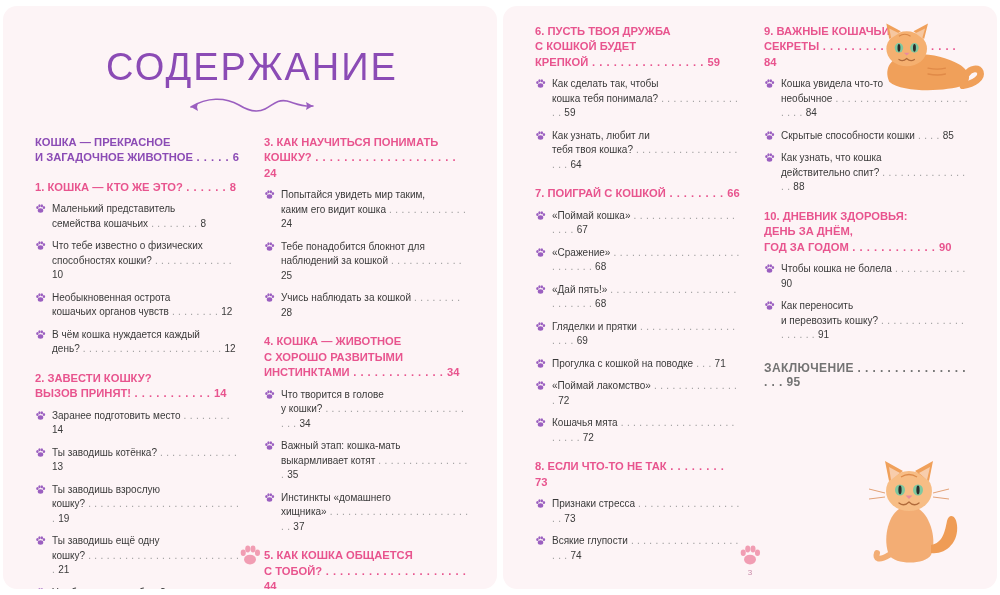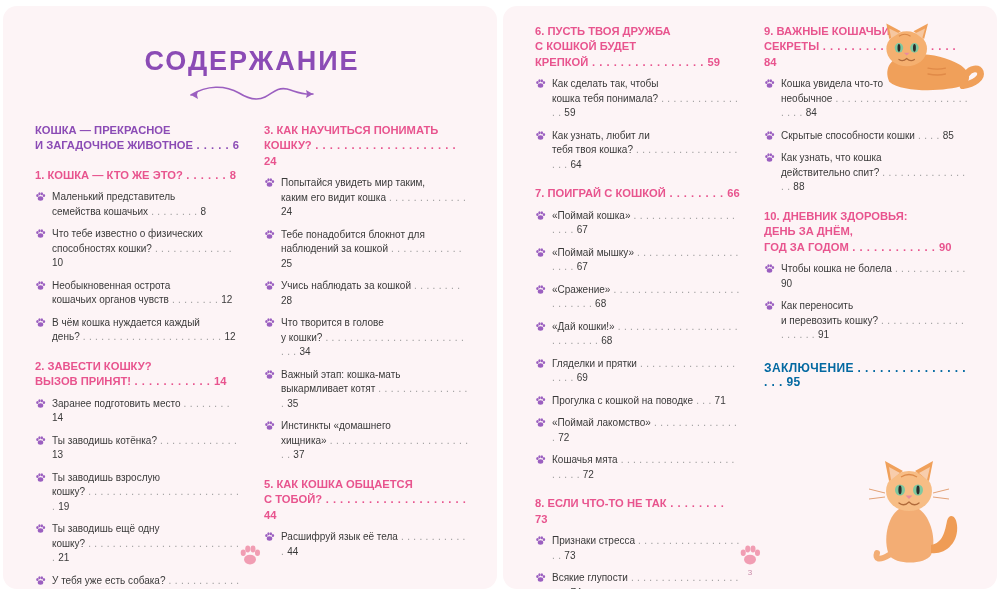--- a/index.html
+++ b/index.html
@@ -37,8 +37,8 @@
   .book-title {
     text-align: center;
     color: #8b4bb5;
-    font-size: 27px;
-    font-weight: bold;
+    font-size: 38px;
+    font-weight: normal;
     letter-spacing: 2px;
     margin: 18px 0 6px 0;
   }

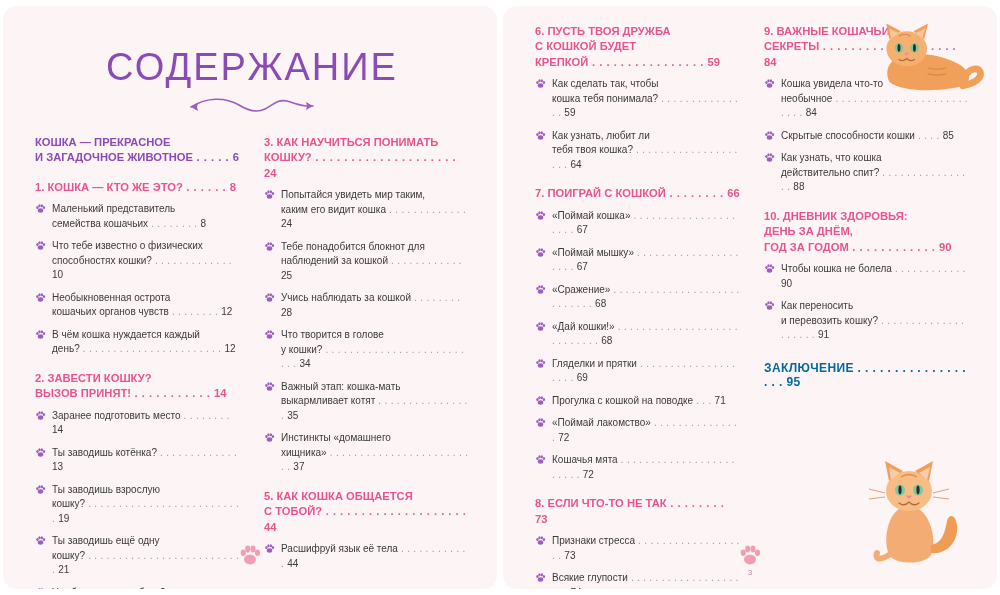--- a/index.html
+++ b/index.html
@@ -364,15 +364,6 @@
                 <ellipse cx="26" cy="13" rx="3.4" ry="4.4" fill="currentColor"></ellipse>
               </svg>
             </span><span>«Поймай кошка»</span><span class="dots"> . . . . . . . . . . . . . . . . . . . . . </span><span class="pg">67</span></div>
-          <div class="item"><span class="paw">
-              <svg viewBox="0 0 32 32" width="11" height="11">
-                <ellipse cx="16" cy="22" rx="8" ry="6.5" fill="currentColor"></ellipse>
-                <ellipse cx="7" cy="13" rx="3.4" ry="4.4" fill="currentColor"></ellipse>
-                <ellipse cx="13" cy="8" rx="3.4" ry="4.6" fill="currentColor"></ellipse>
-                <ellipse cx="20" cy="8" rx="3.4" ry="4.6" fill="currentColor"></ellipse>
-                <ellipse cx="26" cy="13" rx="3.4" ry="4.4" fill="currentColor"></ellipse>
-              </svg>
-            </span><span>«Поймай мышку»</span><span class="dots"> . . . . . . . . . . . . . . . . . . . . . </span><span class="pg">67</span></div>
           <div class="item"><span class="paw">
               <svg viewBox="0 0 32 32" width="11" height="11">
                 <ellipse cx="16" cy="22" rx="8" ry="6.5" fill="currentColor"></ellipse>

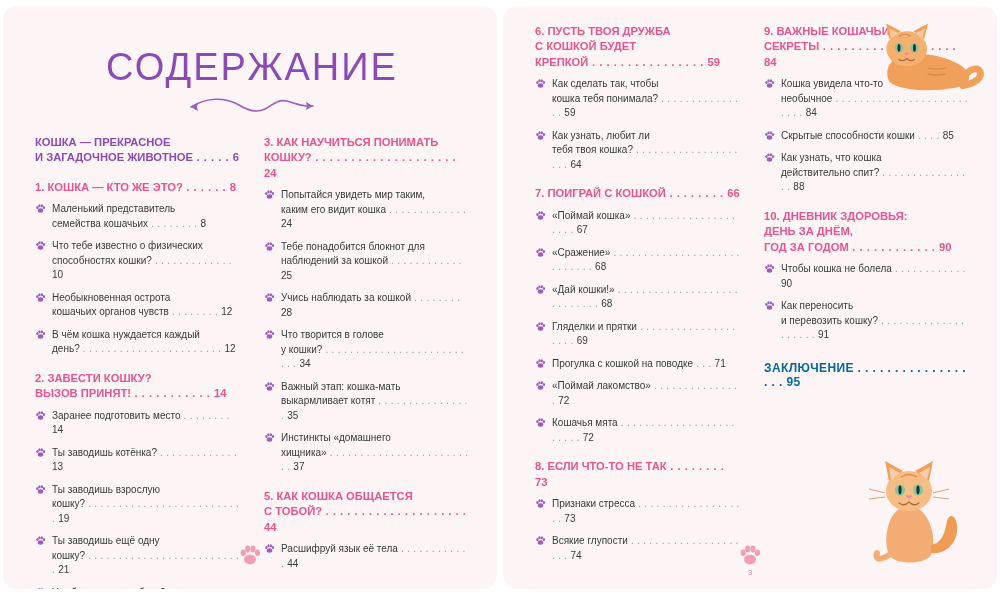--- a/index.html
+++ b/index.html
@@ -381,7 +381,7 @@
                 <ellipse cx="20" cy="8" rx="3.4" ry="4.6" fill="currentColor"></ellipse>
                 <ellipse cx="26" cy="13" rx="3.4" ry="4.4" fill="currentColor"></ellipse>
               </svg>
-            </span><span>«Дай кошки!»</span><span class="dots"> . . . . . . . . . . . . . . . . . . . . . . . . . . . . </span><span class="pg">68</span></div>
+            </span><span>«Дай пять!»</span><span class="dots"> . . . . . . . . . . . . . . . . . . . . . . . . . . . . </span><span class="pg">68</span></div>
           <div class="item"><span class="paw">
               <svg viewBox="0 0 32 32" width="11" height="11">
                 <ellipse cx="16" cy="22" rx="8" ry="6.5" fill="currentColor"></ellipse>

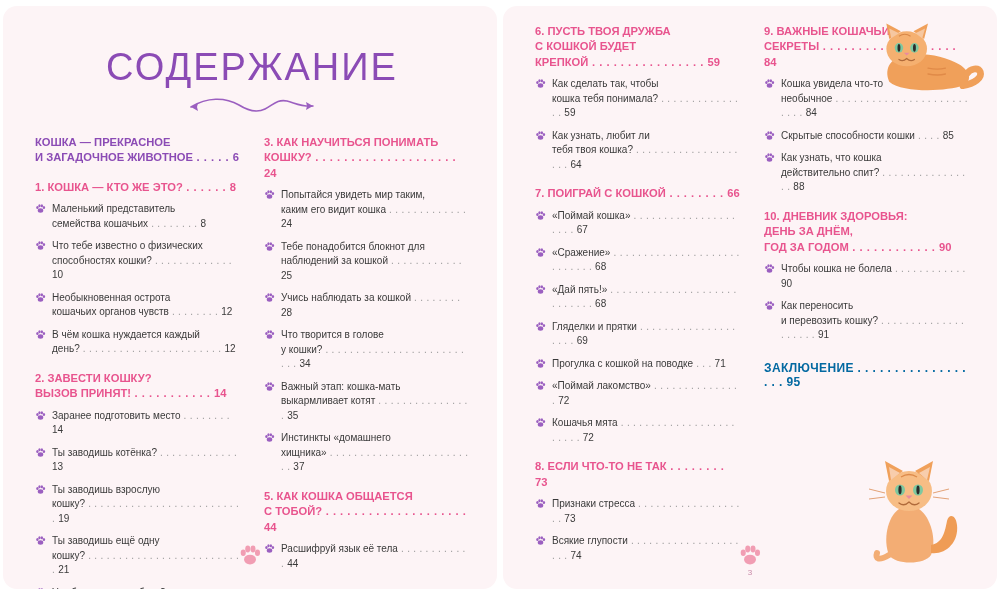--- a/index.html
+++ b/index.html
@@ -264,6 +264,7 @@
                 <ellipse cx="26" cy="13" rx="3.4" ry="4.4" fill="currentColor"></ellipse>
               </svg>
             </span><span>Учись наблюдать за кошкой</span><span class="dots"> . . . . . . . . </span><span class="pg">28</span></div>
+          <div class="chapter"><span>4. КОШКА — ЖИВОТНОЕ</span><br><span>С ХОРОШО РАЗВИТЫМИ</span><br><span>ИНСТИНКТАМИ</span><span class="dots"> . . . . . . . . . . . . . </span><span class="pg">34</span></div>
           <div class="item"><span class="paw">
               <svg viewBox="0 0 32 32" width="11" height="11">
                 <ellipse cx="16" cy="22" rx="8" ry="6.5" fill="currentColor"></ellipse>

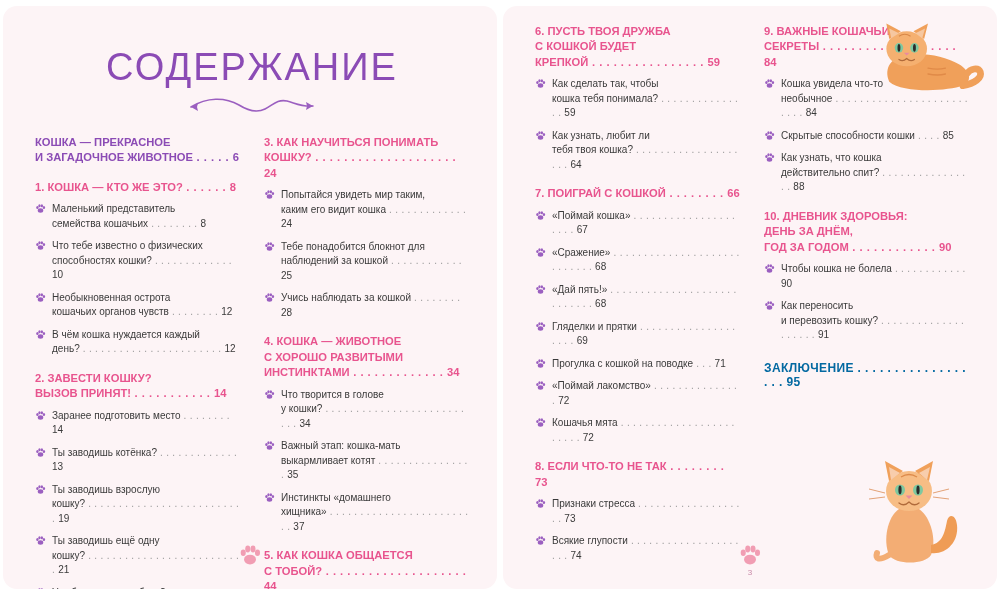--- a/index.html
+++ b/index.html
@@ -94,7 +94,7 @@
   .item .pg { color: #3a3a3a; }
 
   .conclusion {
-    color: #0369a1;
+    color: #737373;
     font-size: 12px;
     font-weight: bold;
     margin-top: 18px;

